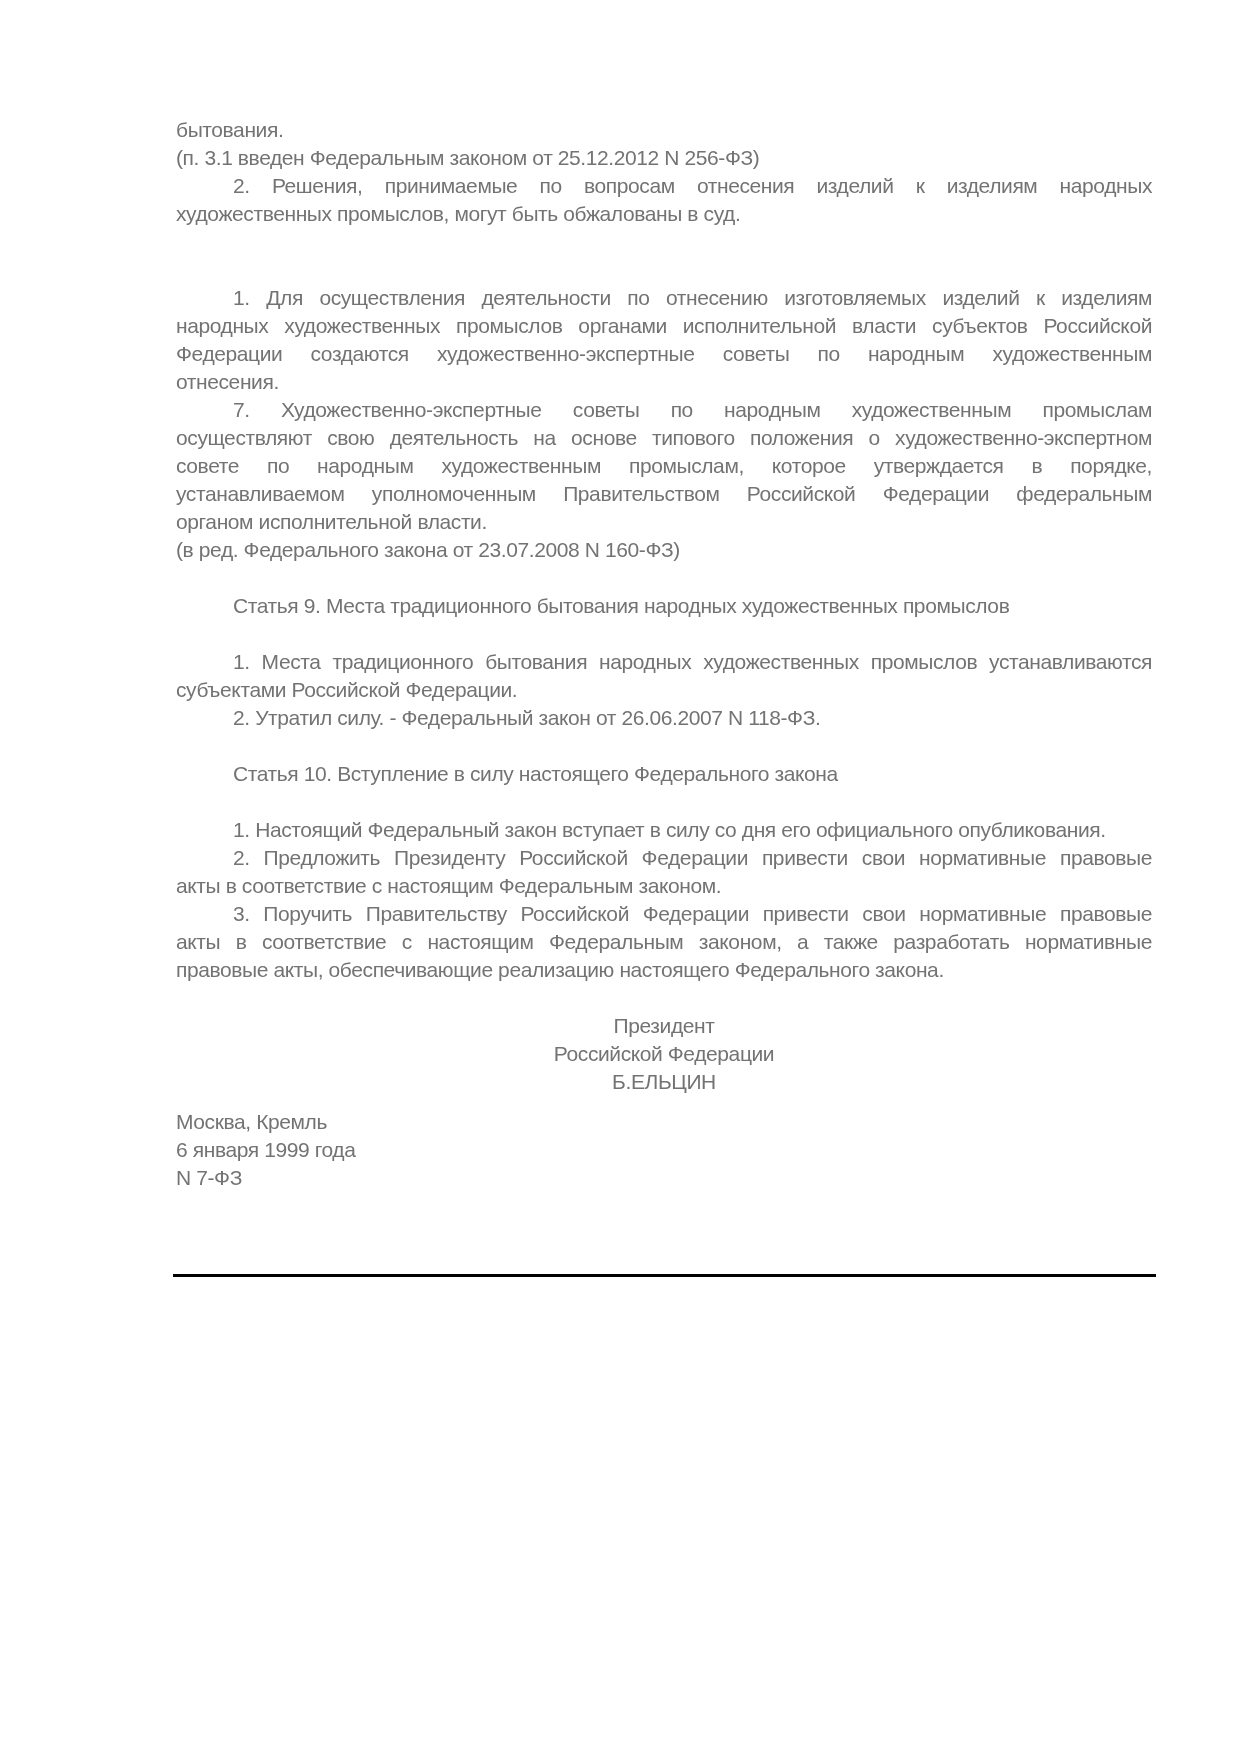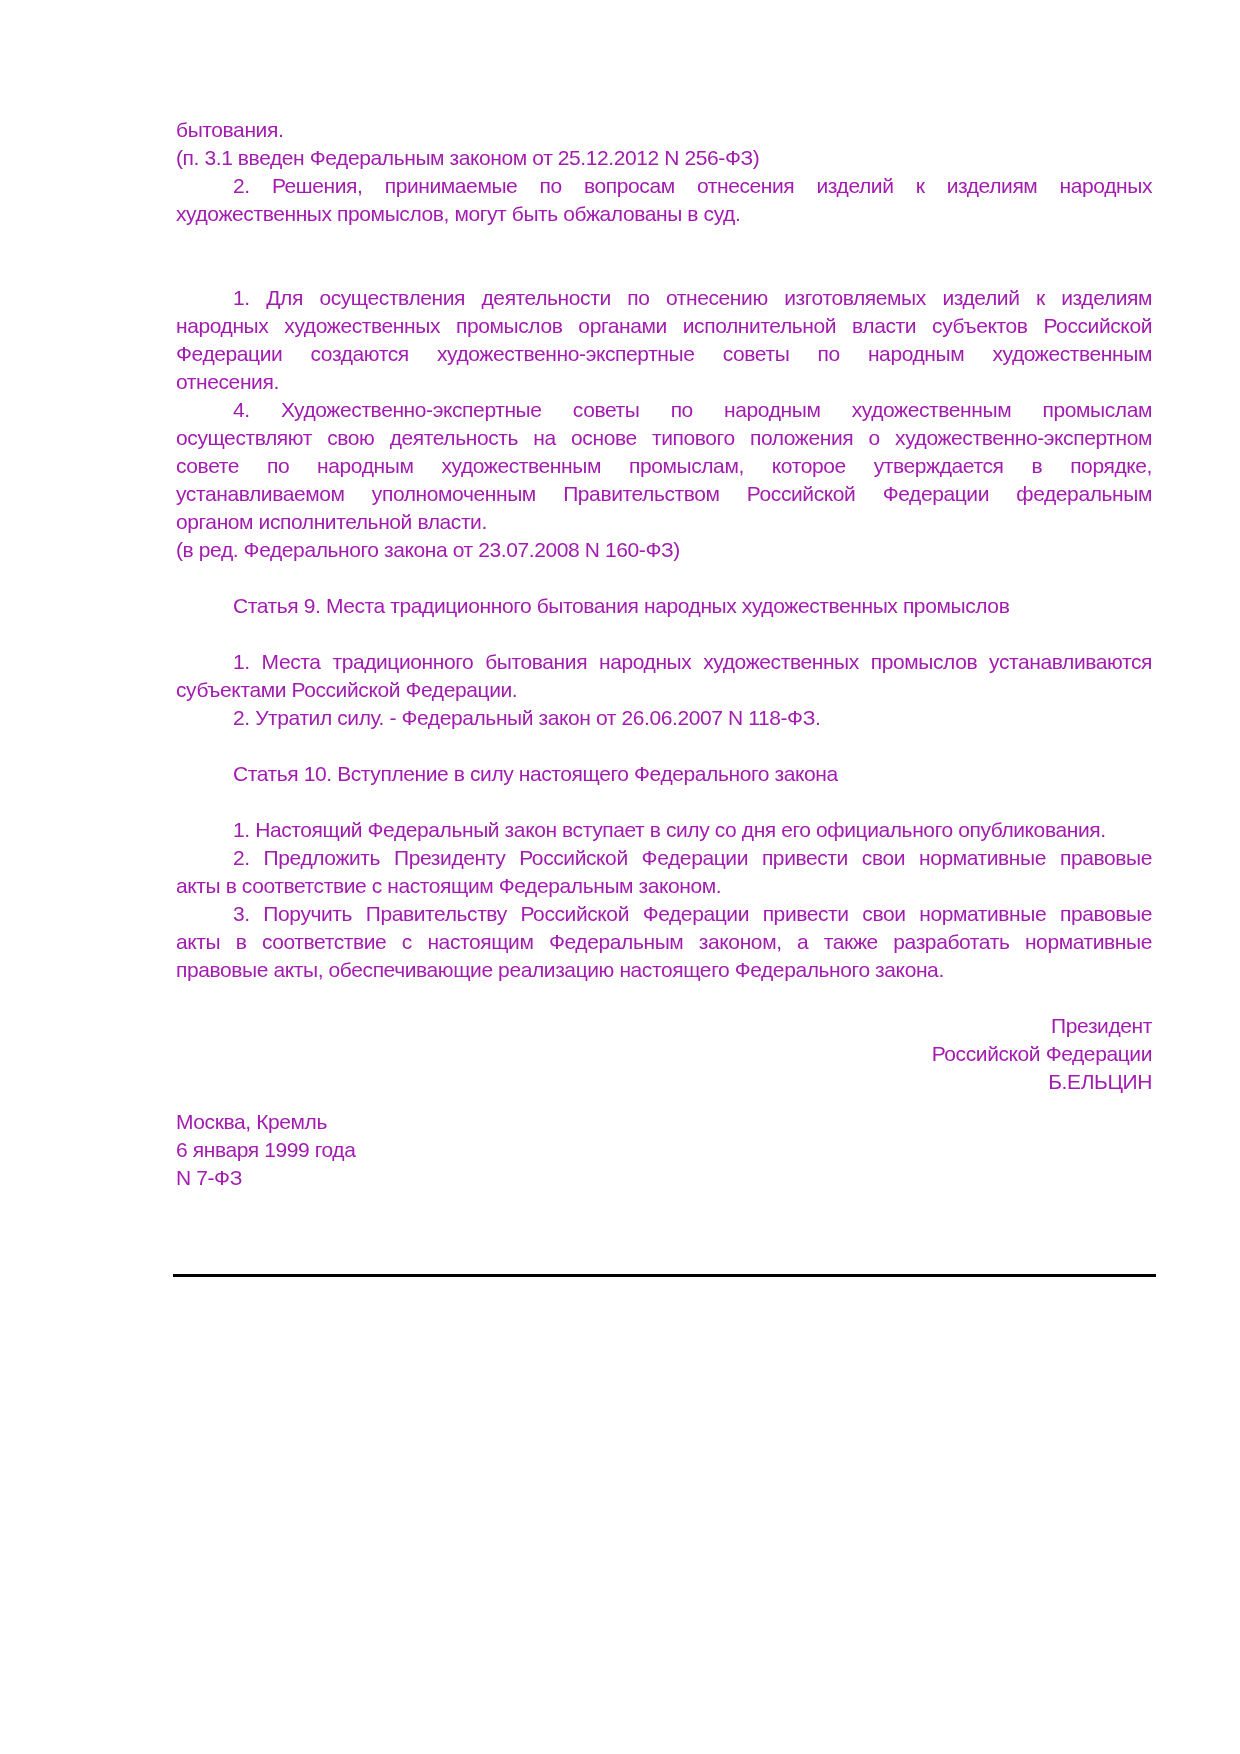--- a/index.html
+++ b/index.html
@@ -24,7 +24,7 @@
     font-size: 21px;
     line-height: 28px;
     letter-spacing: -0.4px;
-    color: #a21caf;
+    color: #737373;
   }
   .line { min-height: 28px; }
   .align-left { text-align: left; }

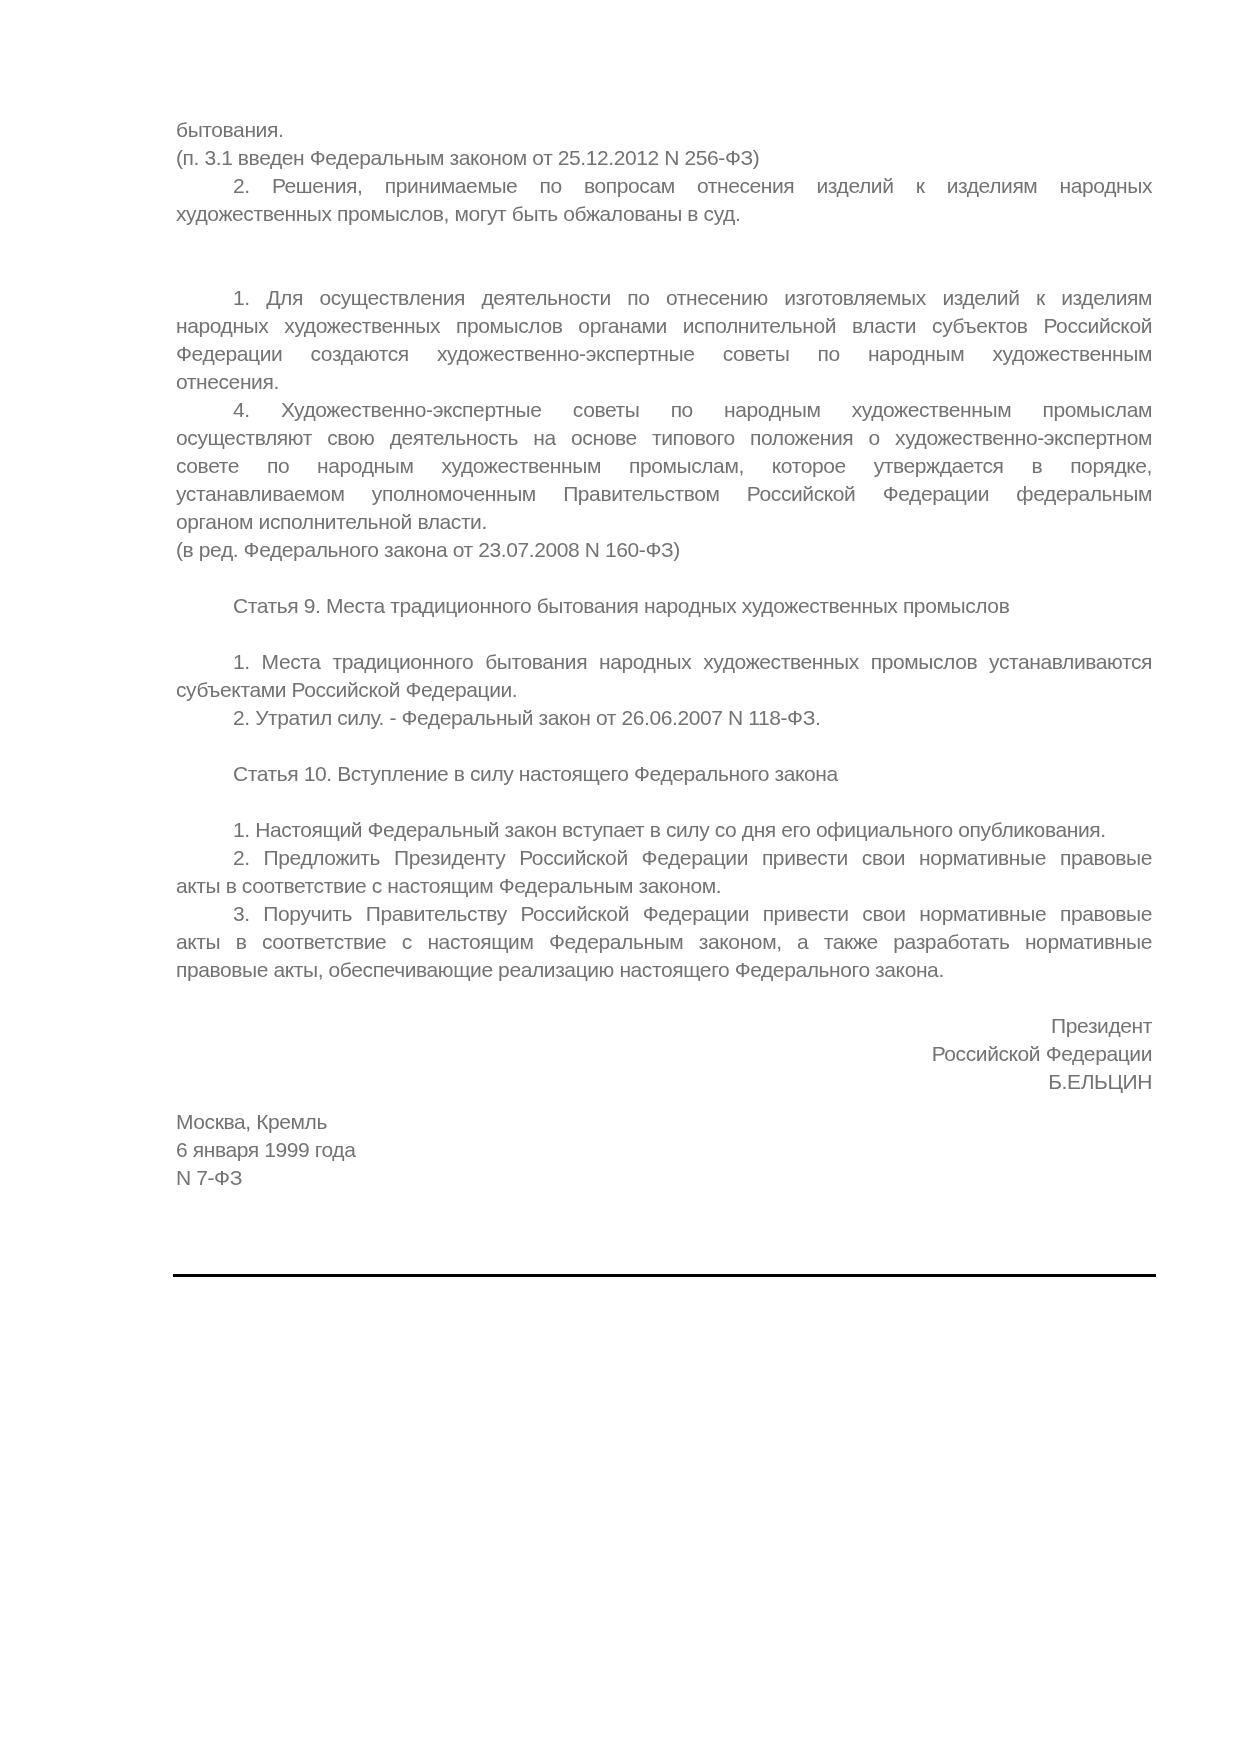--- a/index.html
+++ b/index.html
@@ -60,7 +60,7 @@
       <div class="line justify">народных художественных промыслов органами исполнительной власти субъектов Российской</div>
       <div class="line justify">Федерации создаются художественно-экспертные советы по народным художественным</div>
       <div class="line align-left">отнесения.</div>
-      <div class="line justify indent">4. Художественно-экспертные советы по народным художественным промыслам</div>
+      <div class="line justify indent">7. Художественно-экспертные советы по народным художественным промыслам</div>
       <div class="line justify">осуществляют свою деятельность на основе типового положения о художественно-экспертном</div>
       <div class="line justify">совете по народным художественным промыслам, которое утверждается в порядке,</div>
       <div class="line justify">устанавливаемом уполномоченным Правительством Российской Федерации федеральным</div>

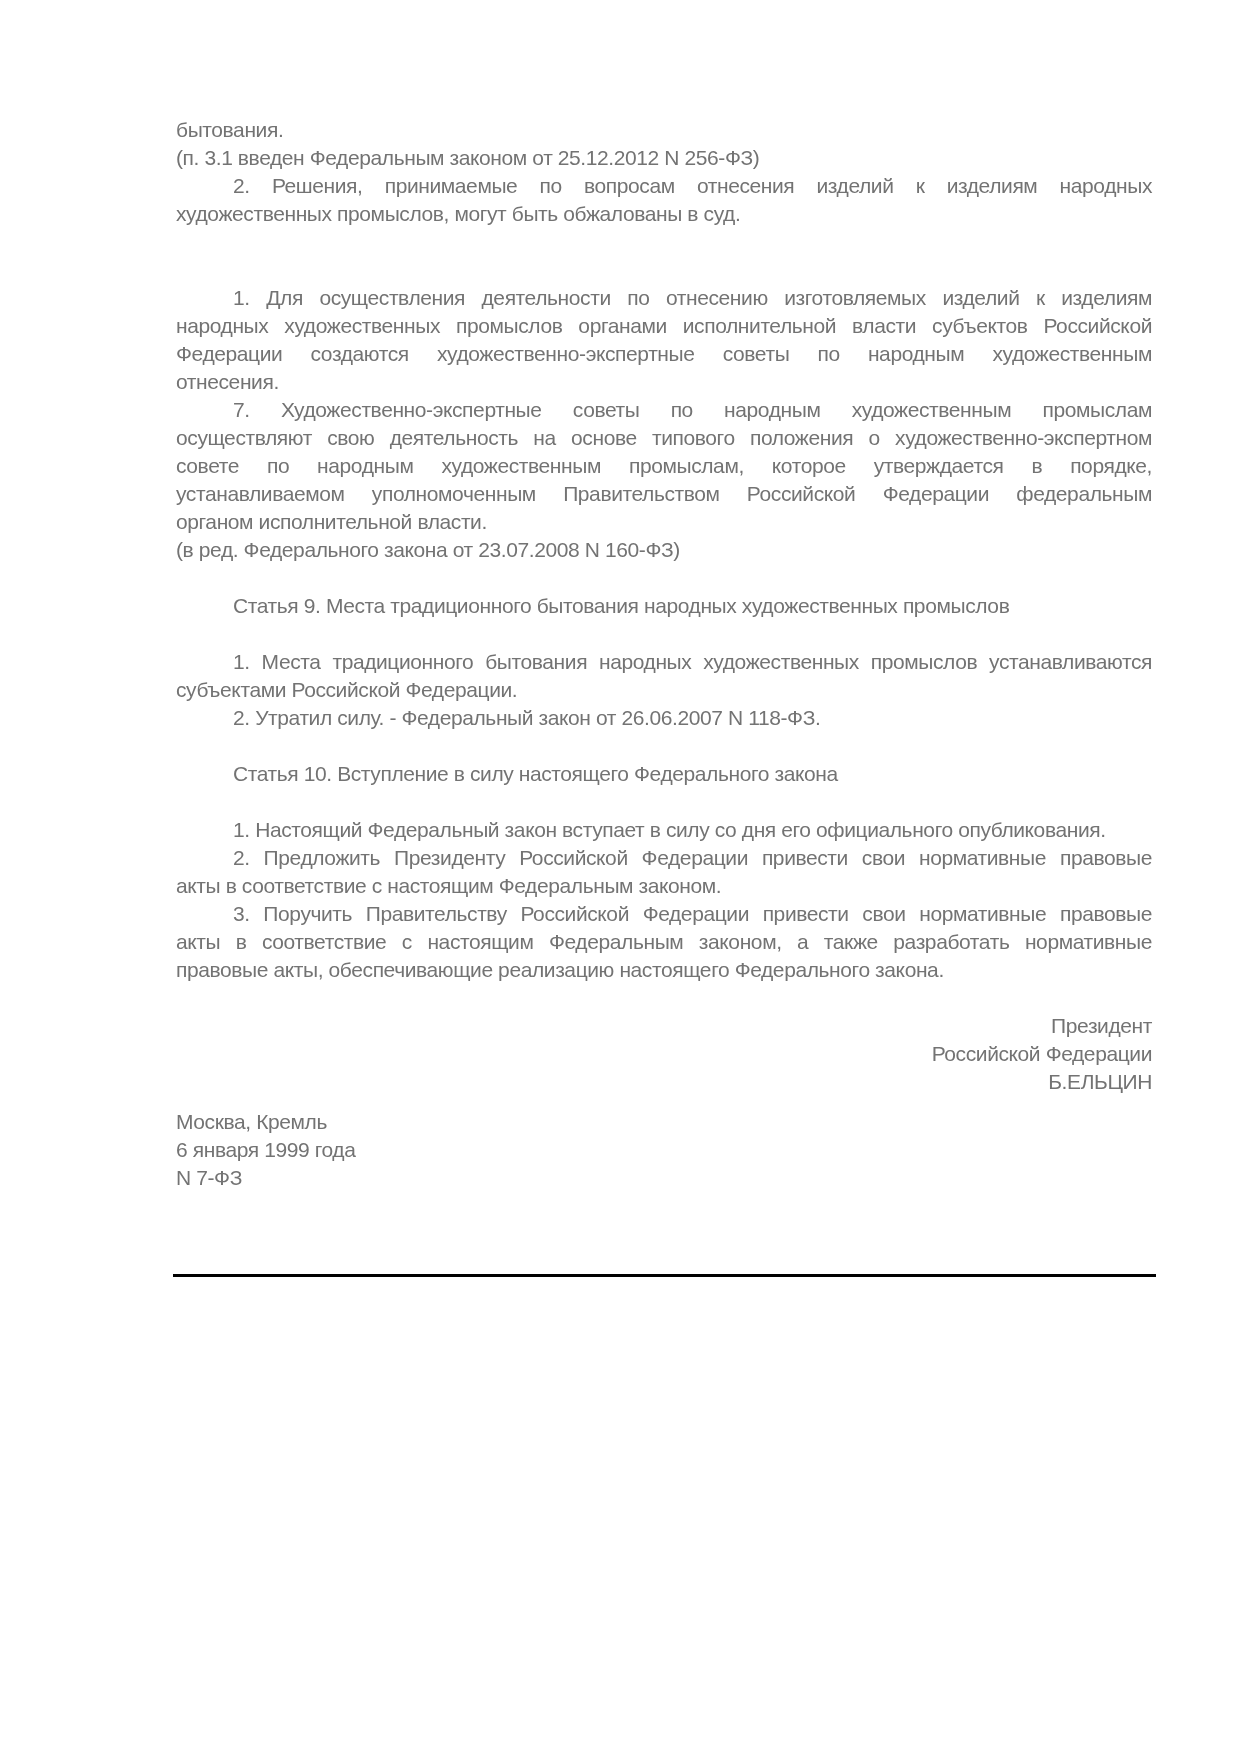--- a/index.html
+++ b/index.html
@@ -28,7 +28,7 @@
   }
   .line { min-height: 28px; }
   .align-left { text-align: left; }
-  .align-right { text-align: right; }
+  .align-right { text-align: center; }
   .justify {
     text-align: justify;
     text-align-last: justify;

